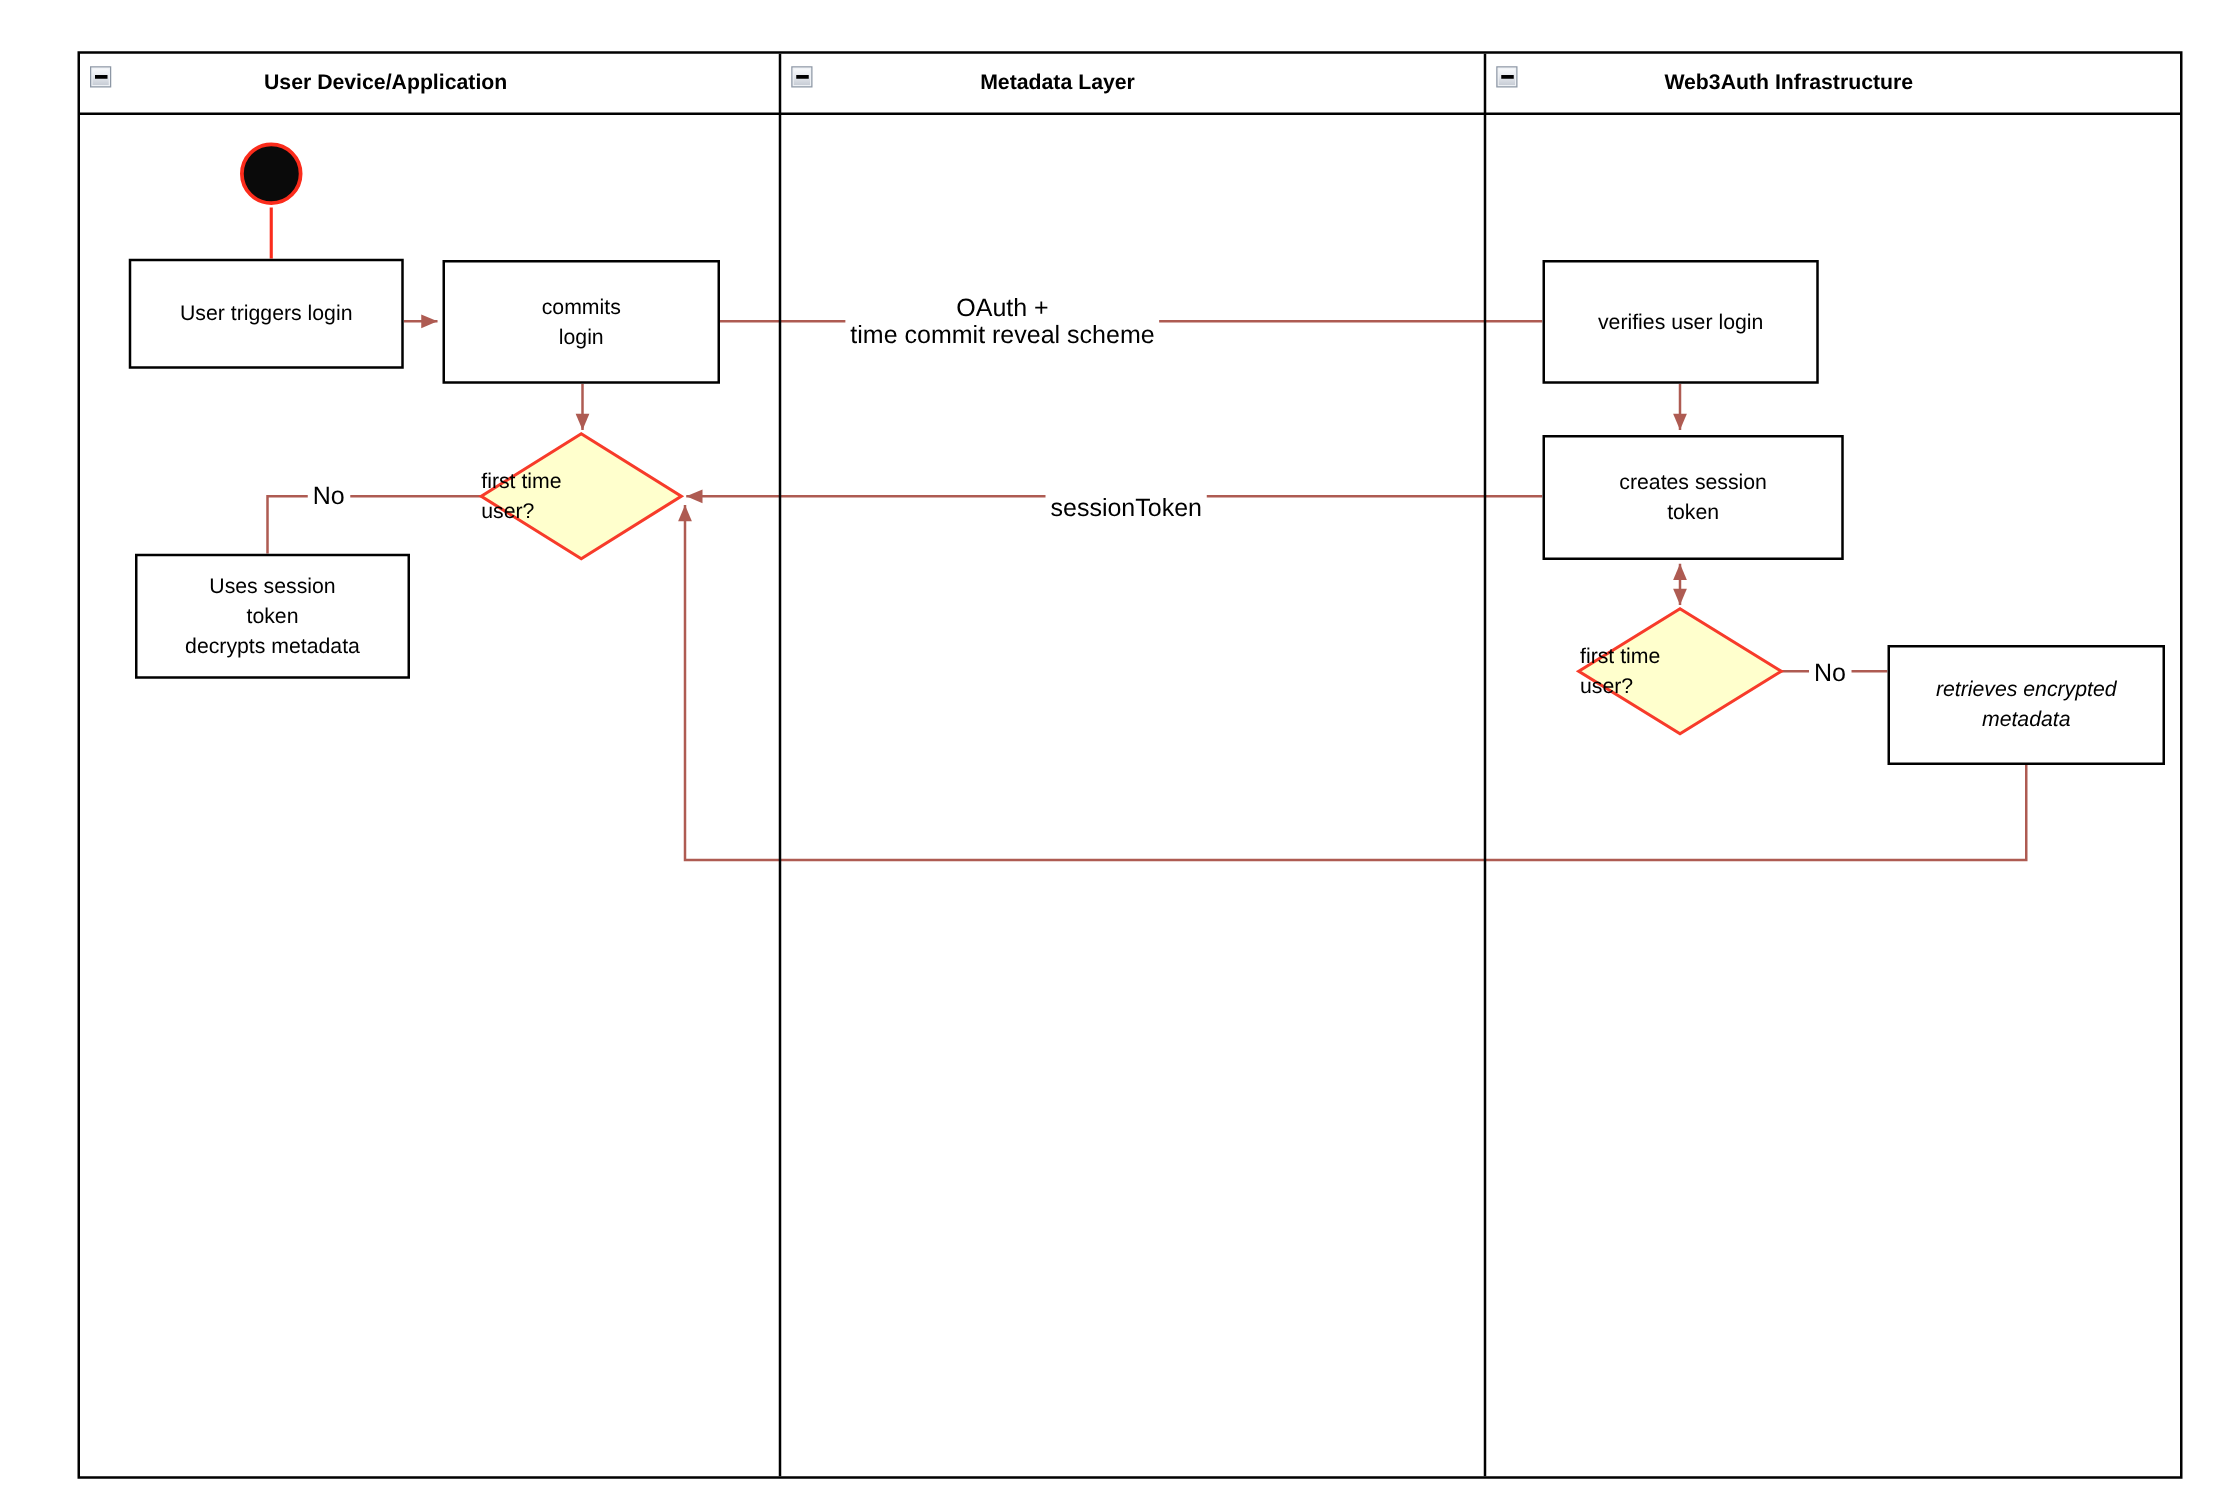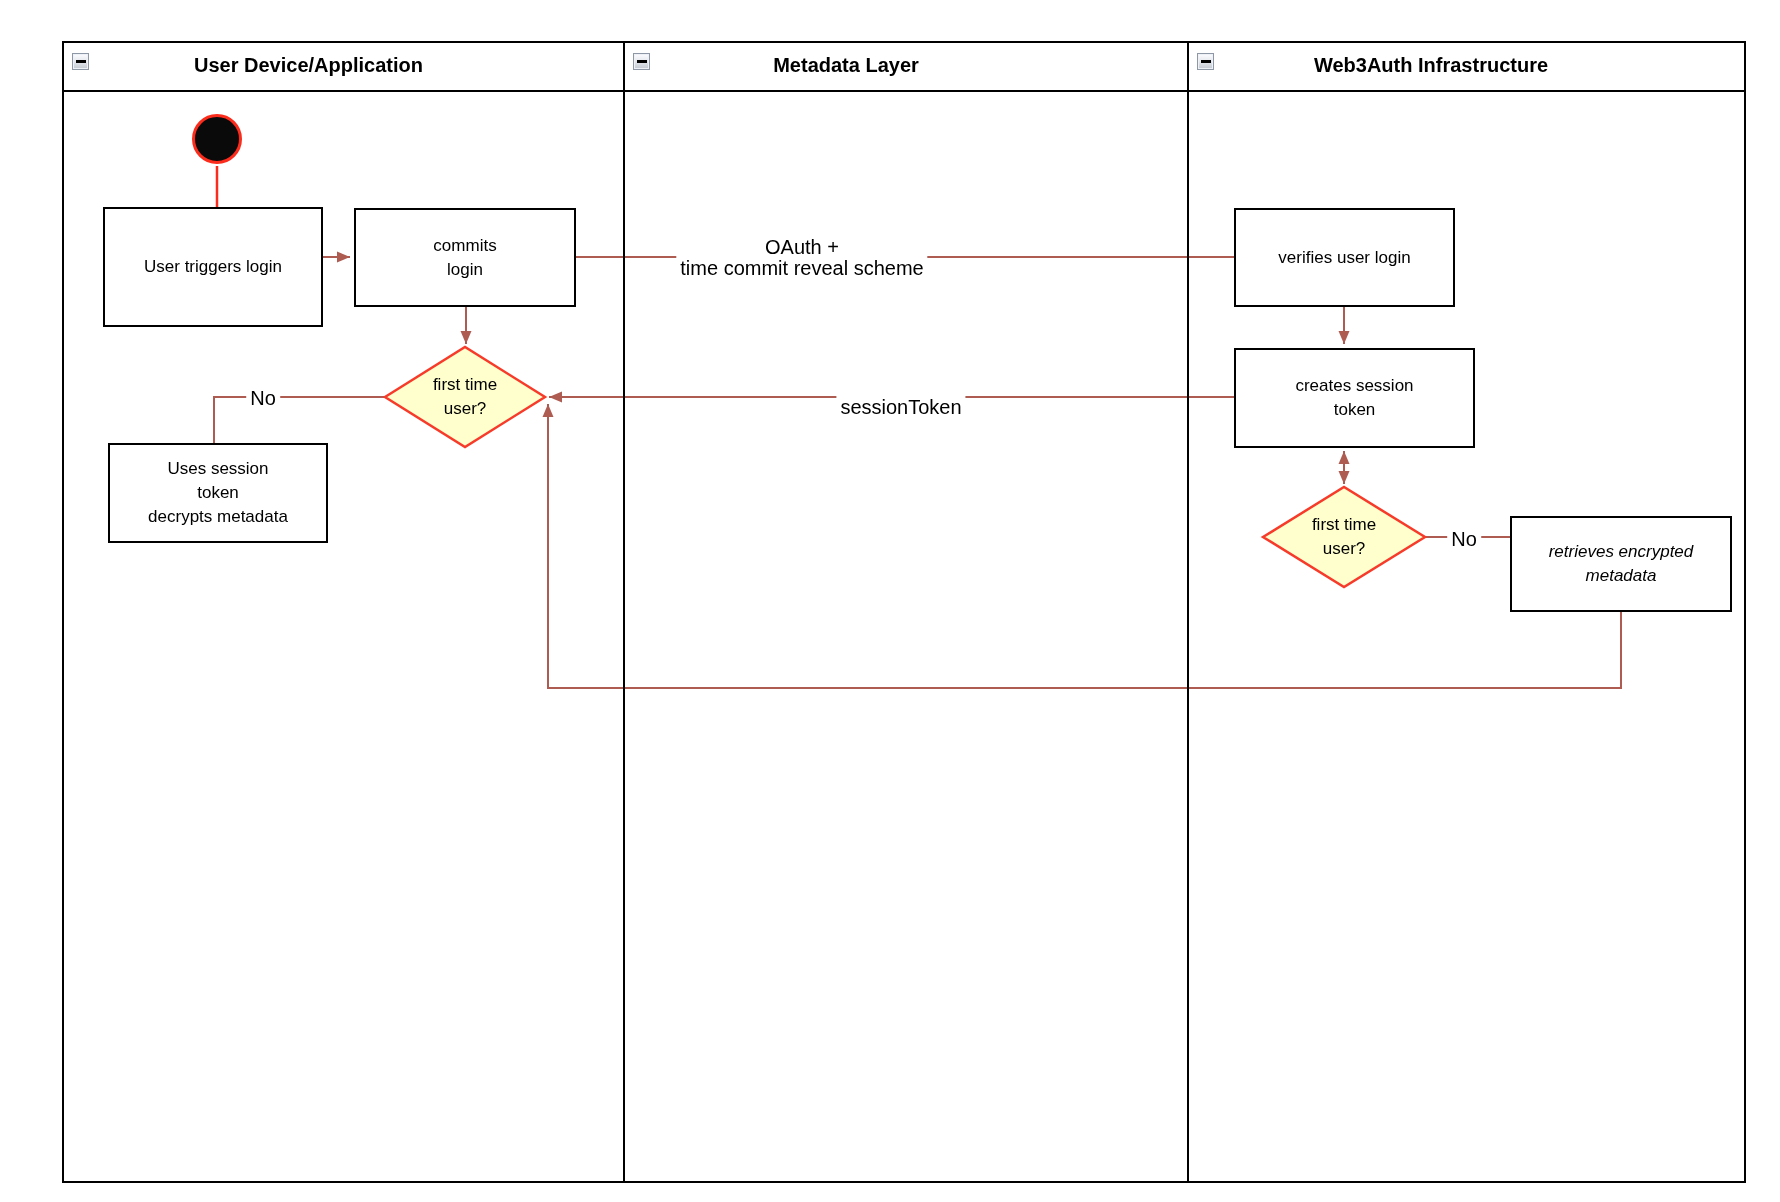--- a/index.html
+++ b/index.html
@@ -13,7 +13,7 @@
   .vdiv{position:absolute;top:0;bottom:0;width:2px;background:#000;}
   .hdr-line{position:absolute;left:0;right:0;top:47px;height:2px;background:#000;}
   .lane-title{position:absolute;top:43px;height:45px;display:flex;align-items:center;
-    justify-content:center;font-weight:bold;font-size:20px;padding-right:70px;box-sizing:border-box;}
+    justify-content:center;font-weight:bold;font-size:17px;padding-right:70px;box-sizing:border-box;}
   .collapse{position:absolute;width:17px;height:17px;box-sizing:border-box;
     border:1px solid #8d97a5;background:linear-gradient(#fbfcfe 0%,#e7eaef 45%,#c3c9d2 100%);
     box-shadow:inset 0 0 0 1px #eef1f5;display:flex;align-items:center;justify-content:center;cursor:pointer;}

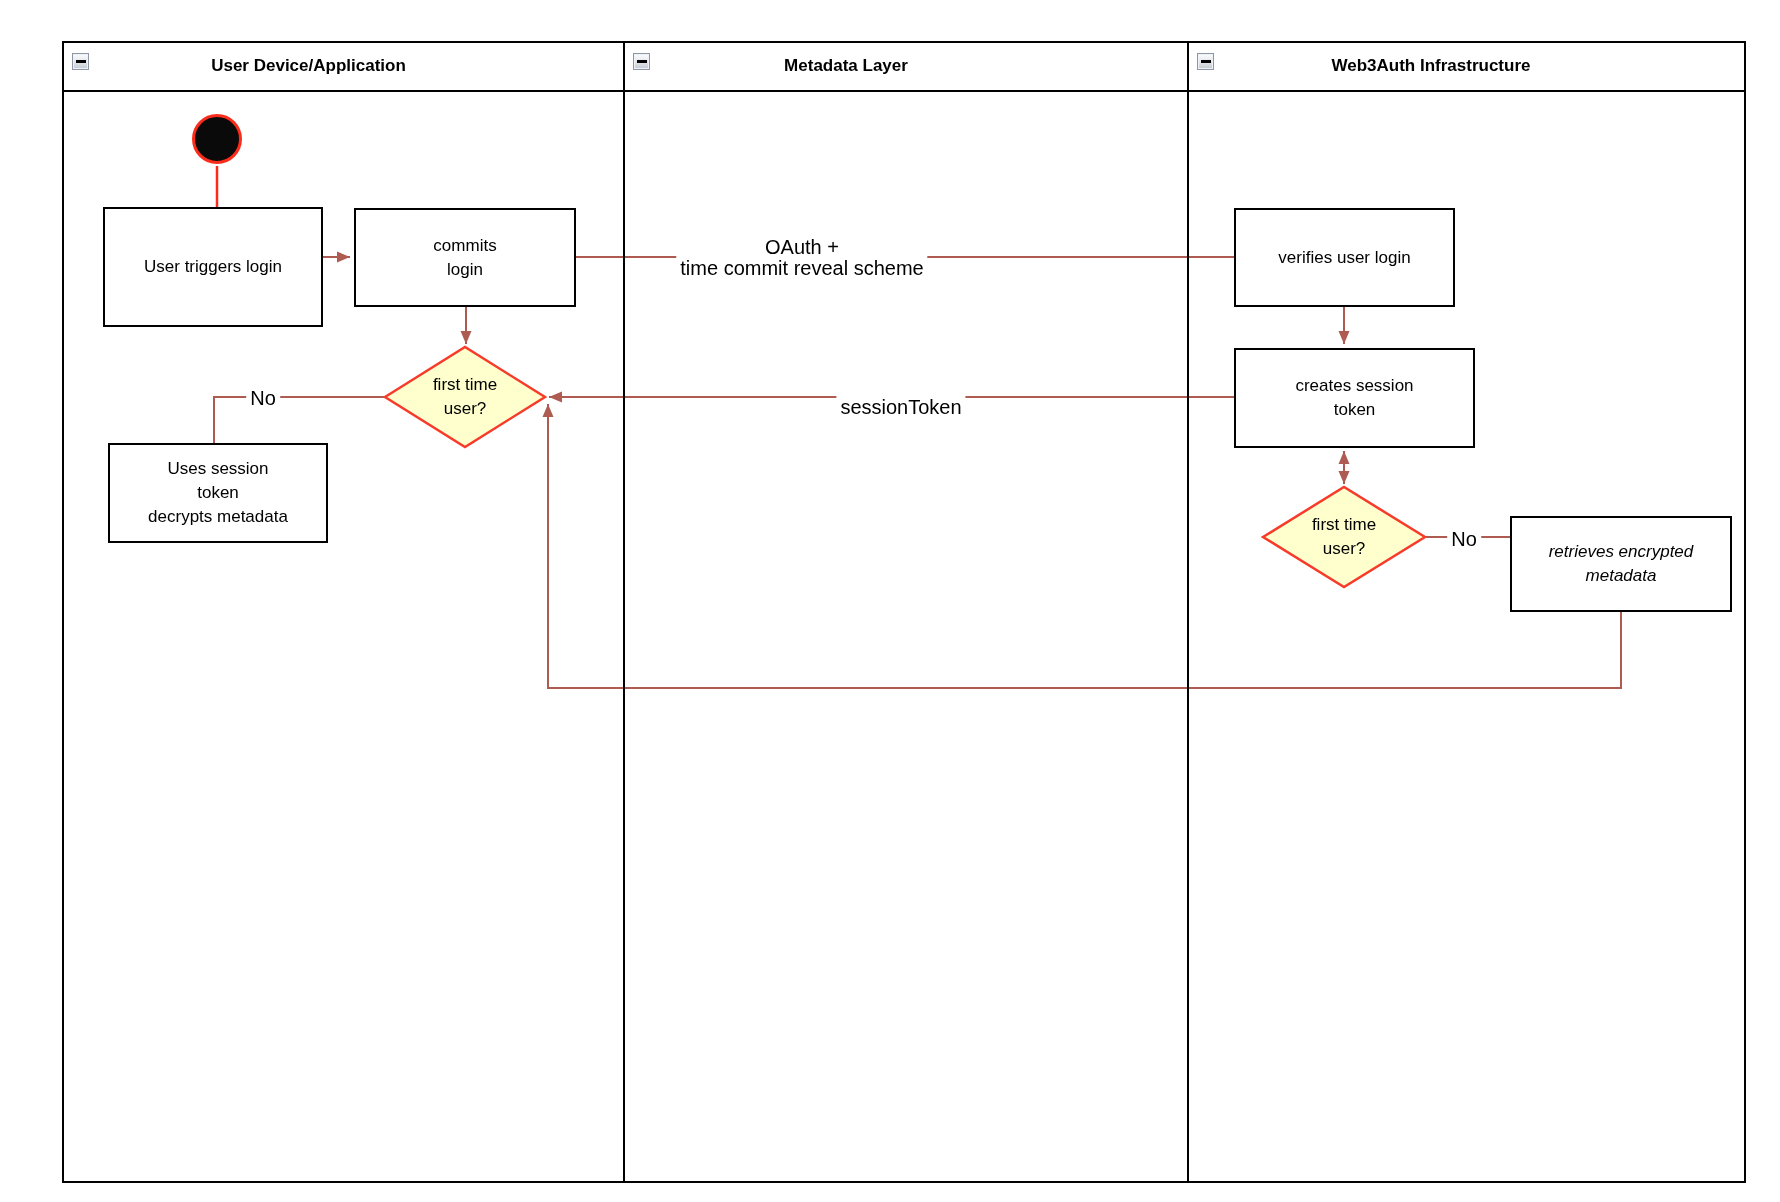--- a/index.html
+++ b/index.html
@@ -94,7 +94,7 @@
 
   <div class="start" style="left:192px;top:114px;"></div>
 
-  <div class="node" style="left:103px;top:207px;width:220px;height:120px;">
+  <div class="node" style="left:103px;top:207px;width:220px;height:88px;">
     <div>User triggers login</div>
   </div>
 

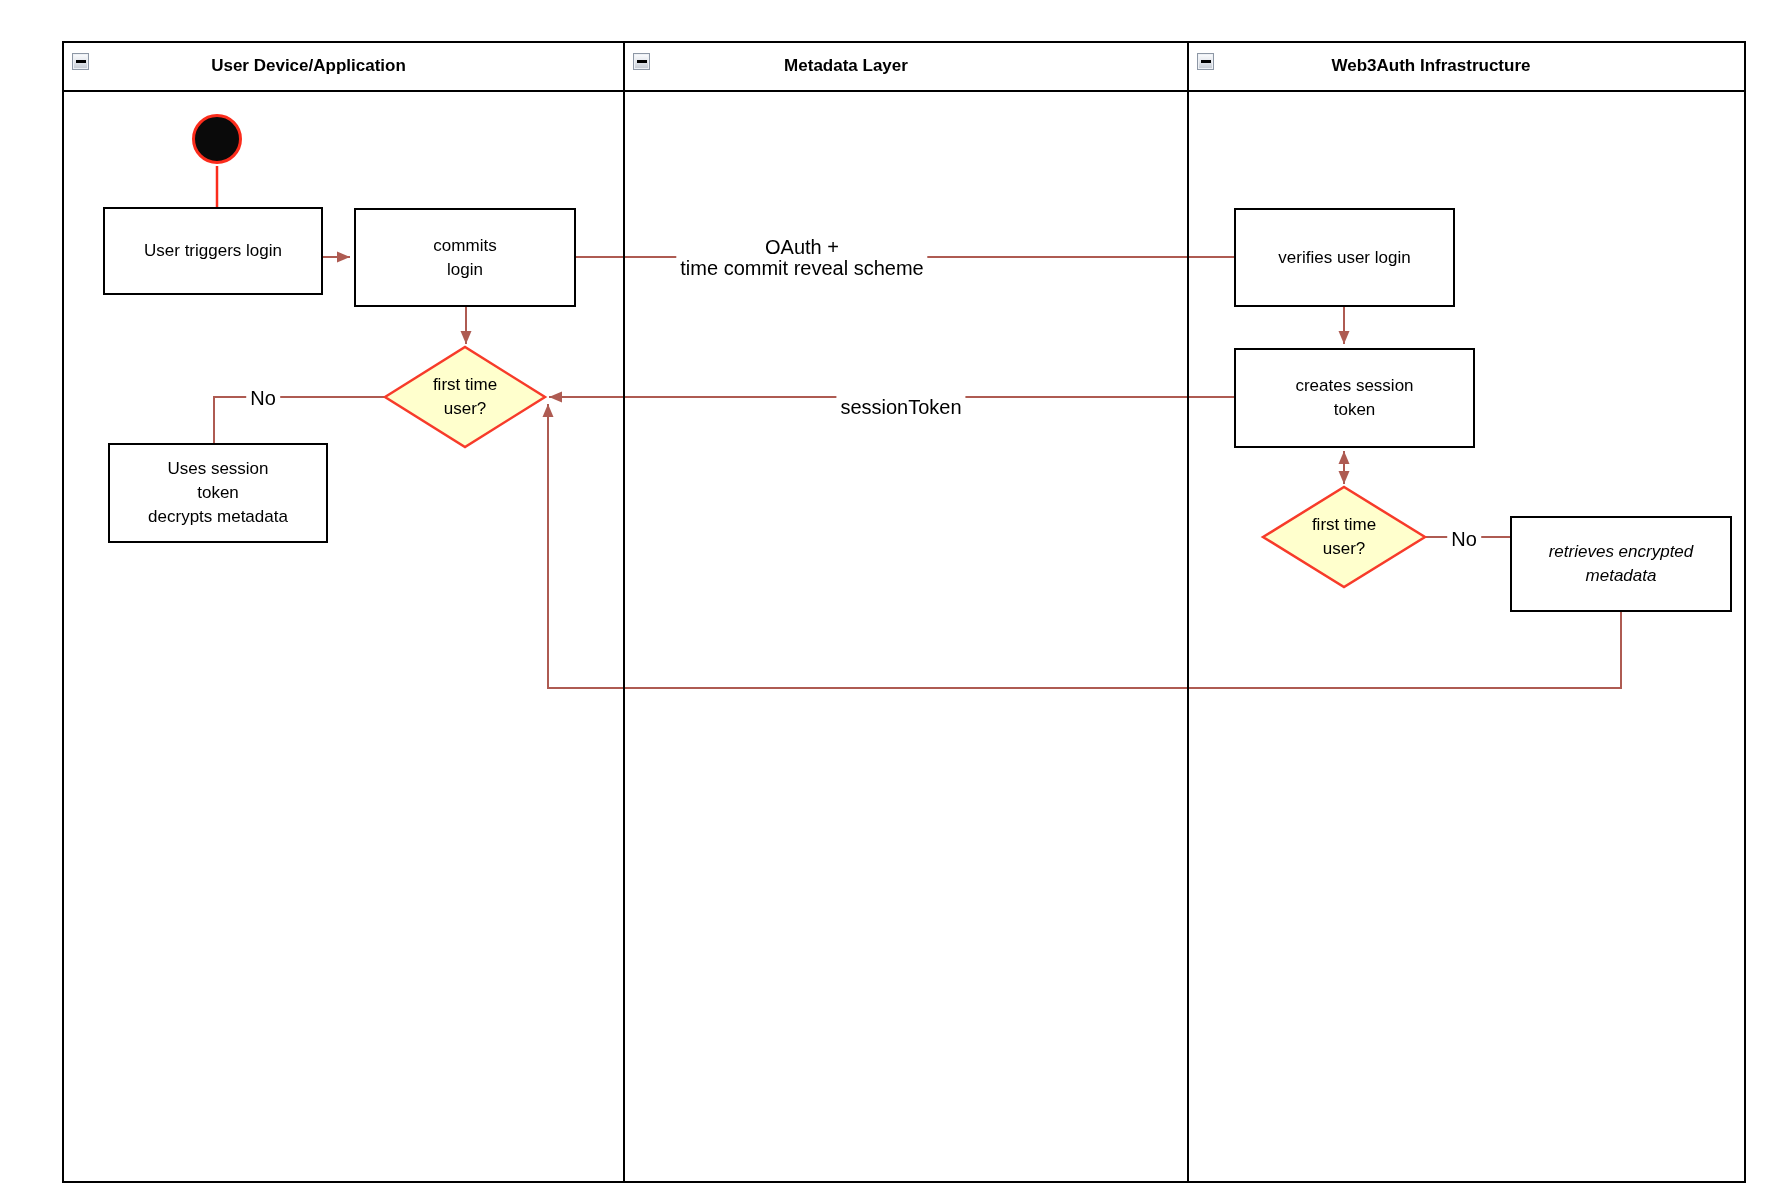--- a/index.html
+++ b/index.html
@@ -24,7 +24,7 @@
     font-size:17px;line-height:24px;text-align:center;}
   .start{position:absolute;width:50px;height:50px;border-radius:50%;background:#0a0a0a;
     border:3px solid var(--start-stroke,#fb2c1c);box-sizing:border-box;}
-  .dlabel{position:absolute;display:flex;flex-direction:column;align-items:center;justify-content:center;
+  .dlabel{position:absolute;display:flex;flex-direction:column;align-items:flex-start;justify-content:center;
     font-size:17px;line-height:24px;text-align:center;pointer-events:none;}
   
   svg.wires{position:absolute;left:0;top:0;width:1780px;height:1202px;}

